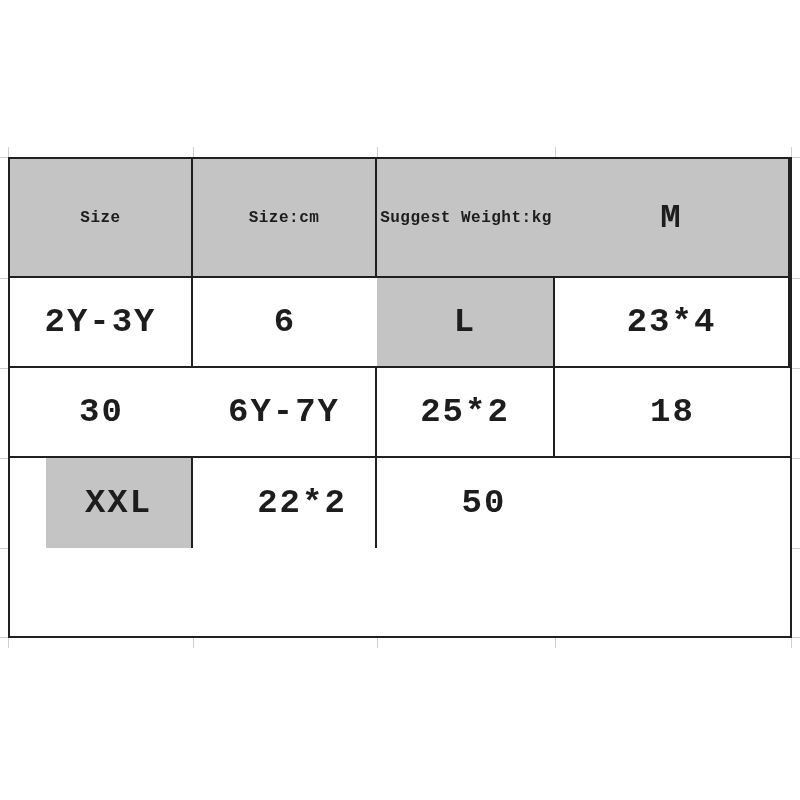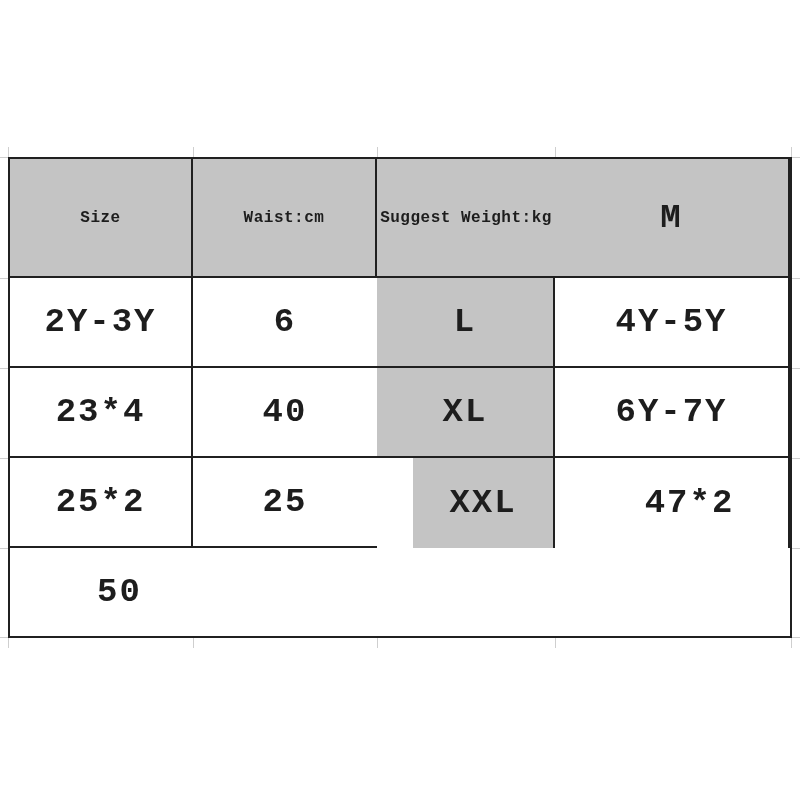--- a/index.html
+++ b/index.html
@@ -74,7 +74,7 @@
   <div class="size-table">
 
     <div class="cell hdr">Size</div>
-    <div class="cell hdr">Waist:cm</div>
+    <div class="cell hdr">Size:cm</div>
     <div class="cell hdr last-col">Suggest Weight:kg</div>
 
     <div class="cell data size-col">M</div>

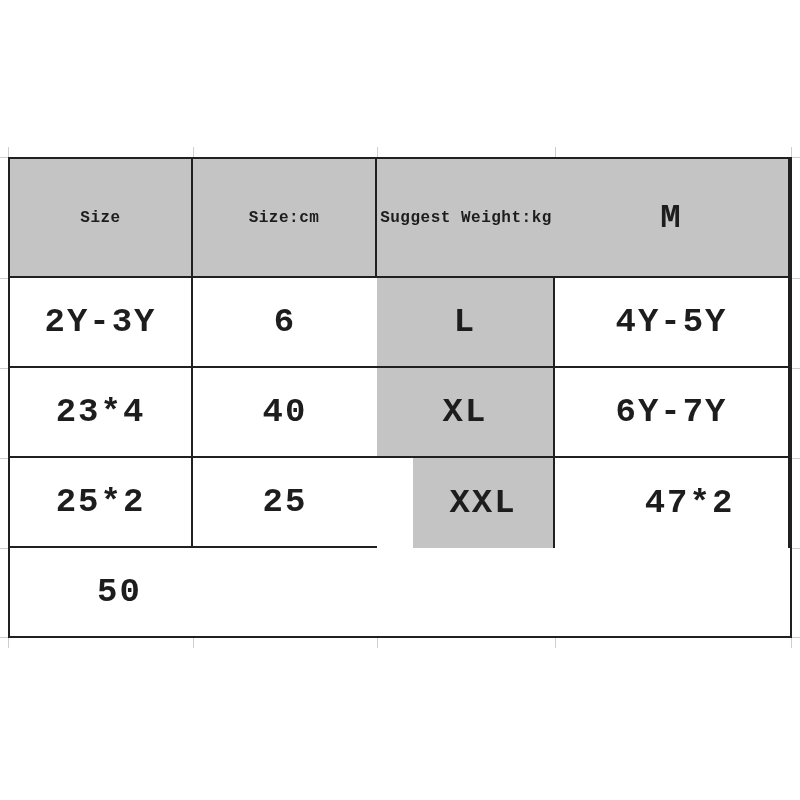--- a/index.html
+++ b/index.html
@@ -82,7 +82,6 @@
     <div class="cell data last-col">6</div>
 
     <div class="cell data size-col">L</div>
-    <div class="cell data">4Y-5Y</div>
     <div class="cell data">23*4</div>
     <div class="cell data last-col">40</div>
 

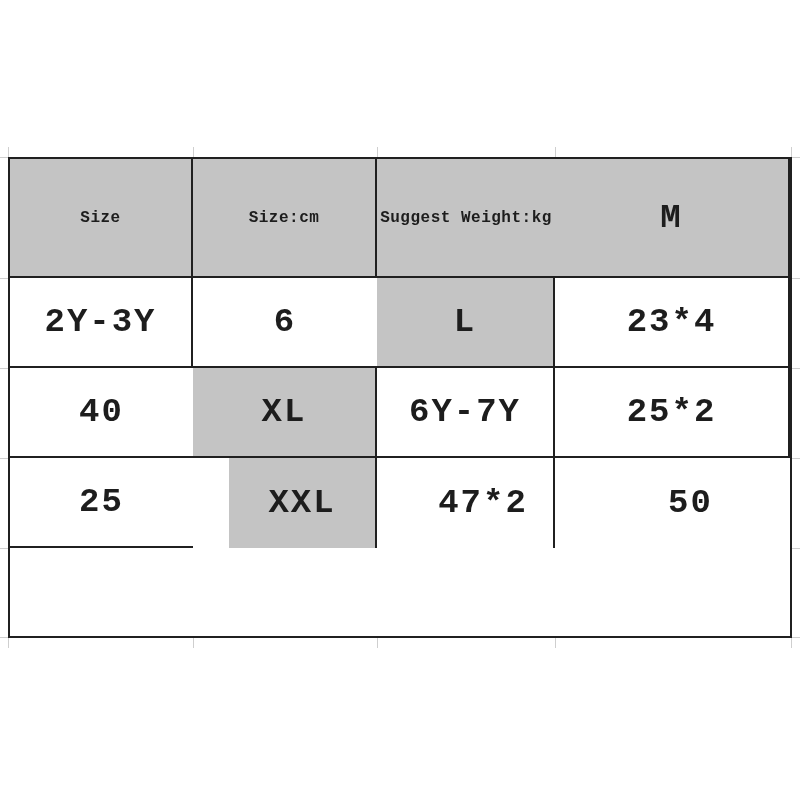--- a/index.html
+++ b/index.html
@@ -83,7 +83,7 @@
 
     <div class="cell data size-col">L</div>
     <div class="cell data">23*4</div>
-    <div class="cell data last-col">40</div>
+    <div class="cell data last-col">30</div>
 
     <div class="cell data size-col">XL</div>
     <div class="cell data">6Y-7Y</div>

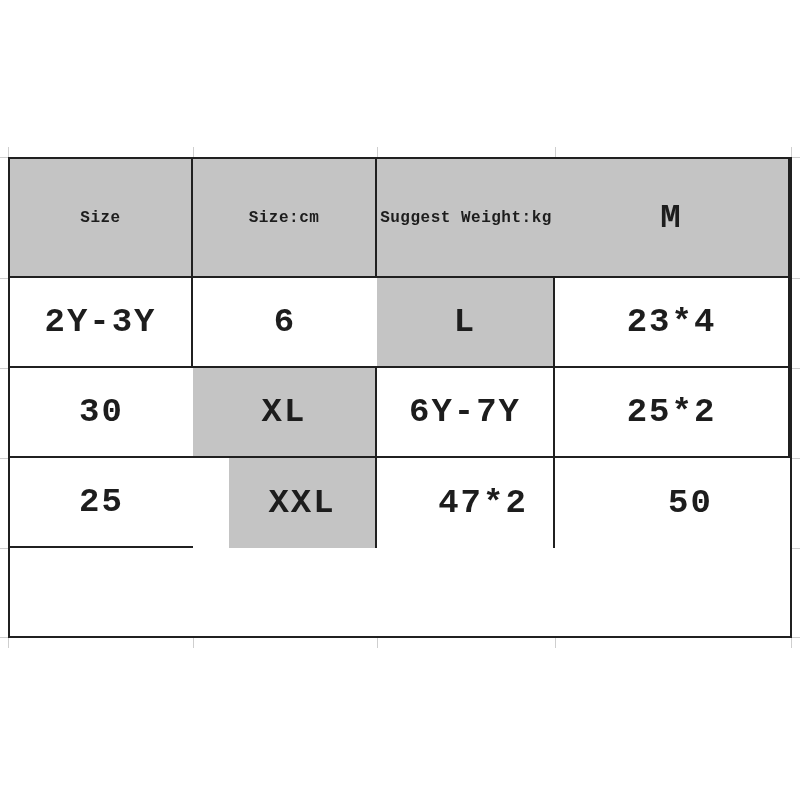--- a/index.html
+++ b/index.html
@@ -85,7 +85,6 @@
     <div class="cell data">23*4</div>
     <div class="cell data last-col">30</div>
 
-    <div class="cell data size-col">XL</div>
     <div class="cell data">6Y-7Y</div>
     <div class="cell data">25*2</div>
     <div class="cell data last-col">25</div>

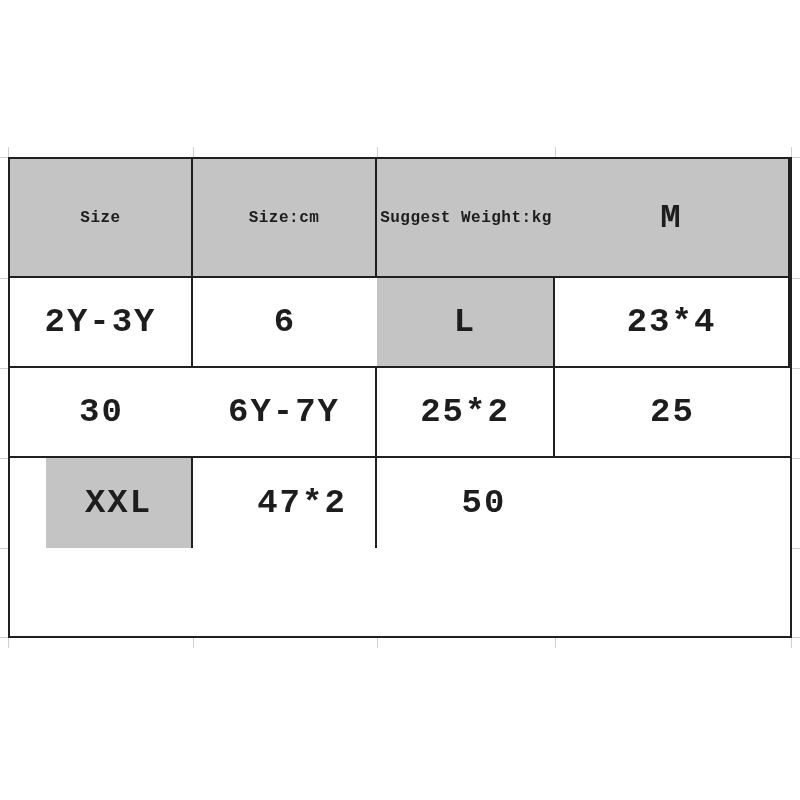--- a/index.html
+++ b/index.html
@@ -87,7 +87,7 @@
 
     <div class="cell data">6Y-7Y</div>
     <div class="cell data">25*2</div>
-    <div class="cell data last-col">25</div>
+    <div class="cell data last-col">18</div>
 
     <div class="cell data size-col last-row">XXL</div>
     <div class="cell data last-row">47*2</div>

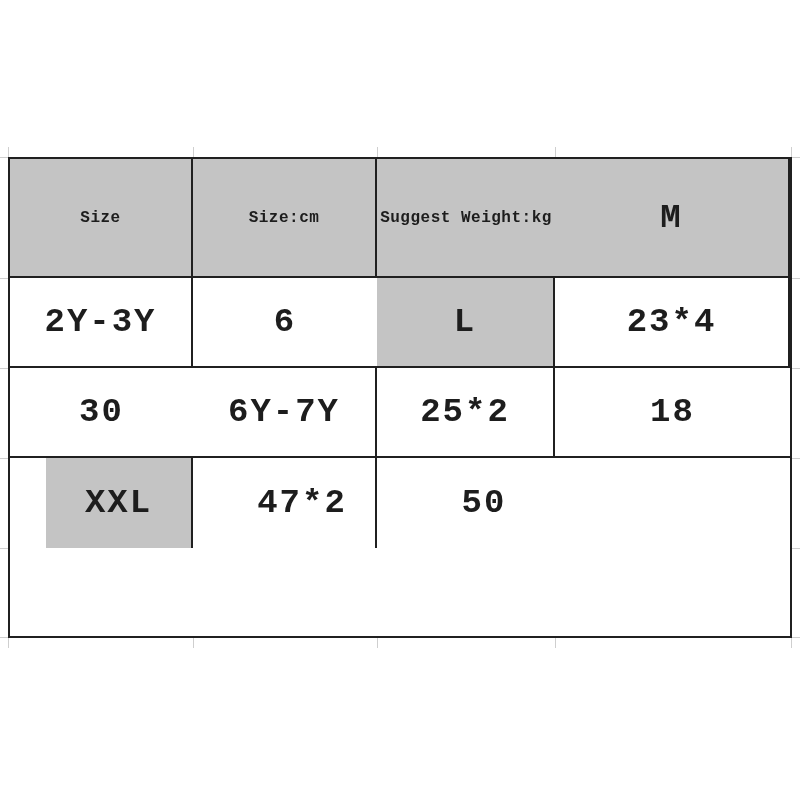--- a/index.html
+++ b/index.html
@@ -90,7 +90,7 @@
     <div class="cell data last-col">18</div>
 
     <div class="cell data size-col last-row">XXL</div>
-    <div class="cell data last-row">47*2</div>
+    <div class="cell data last-row">22*2</div>
     <div class="cell data last-col last-row">50</div>
   </div>
 

